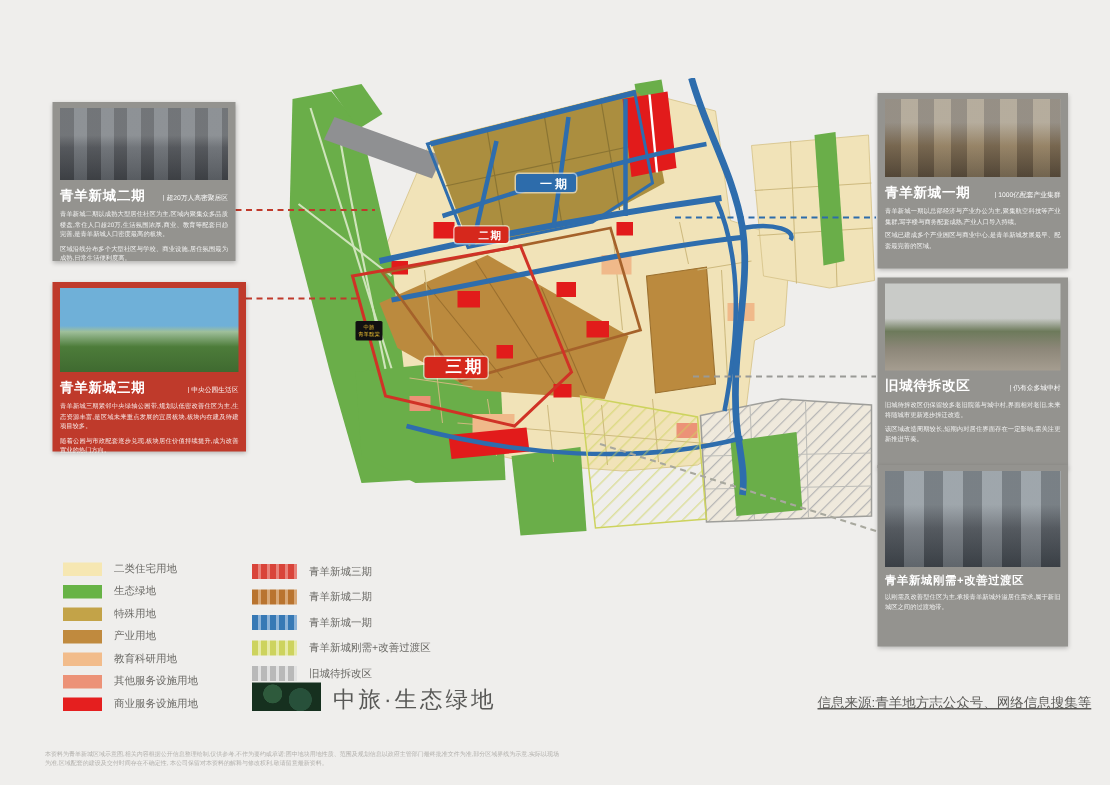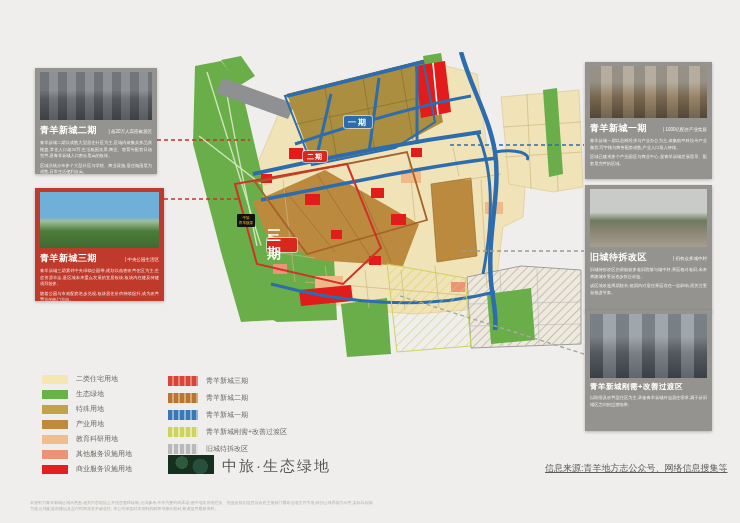--- a/index.html
+++ b/index.html
@@ -47,7 +47,7 @@
   .sw-zt{background:repeating-linear-gradient(90deg,#cdd35e 0 4px,#e7eaa8 4px 6px);}
   .sw-zo{background:repeating-linear-gradient(90deg,#b9b9b9 0 4px,#e2e2e2 4px 6px);}
   
-  .map-tag{position:absolute;color:#fff;font-weight:bold;display:flex;align-items:center;justify-content:center;border-radius:2px;box-shadow:0 0 0 1px rgba(255,255,255,.55);}
+  .map-tag{position:absolute;color:#fff;font-weight:bold;display:flex;align-items:center;justify-content:center;border-radius:2px;box-shadow:0 0 0 1px rgba(255,255,255,.55);padding-left:12px;}
   .tag-blue{background:#2d6cab;} .tag-red{background:#d6281c;}
   .marker-black{position:absolute;background:#111;color:#f4c531;font-size:3.6px;line-height:1.3;
     display:flex;flex-direction:column;align-items:center;justify-content:center;border-radius:1px;}

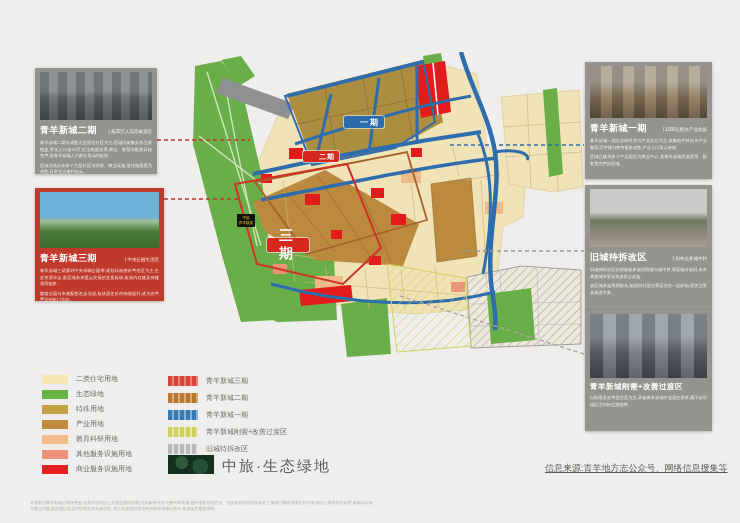--- a/index.html
+++ b/index.html
@@ -186,7 +186,7 @@
   <div class="map-tag tag-red" style="left:138px;top:99px;width:24px;height:11px;font-size:7px;letter-spacing:1px;">
     <span>二期</span>
   </div>
-  <div class="map-tag tag-red" style="left:102px;top:186px;width:30px;height:14px;font-size:14px;letter-spacing:2px;">
+  <div class="map-tag tag-red" style="left:118px;top:186px;width:30px;height:14px;font-size:11px;letter-spacing:2px;align-items:flex-end;">
     <span>三期</span>
   </div>
   <div class="marker-black" style="left:72px;top:162px;width:18px;height:13px;">

